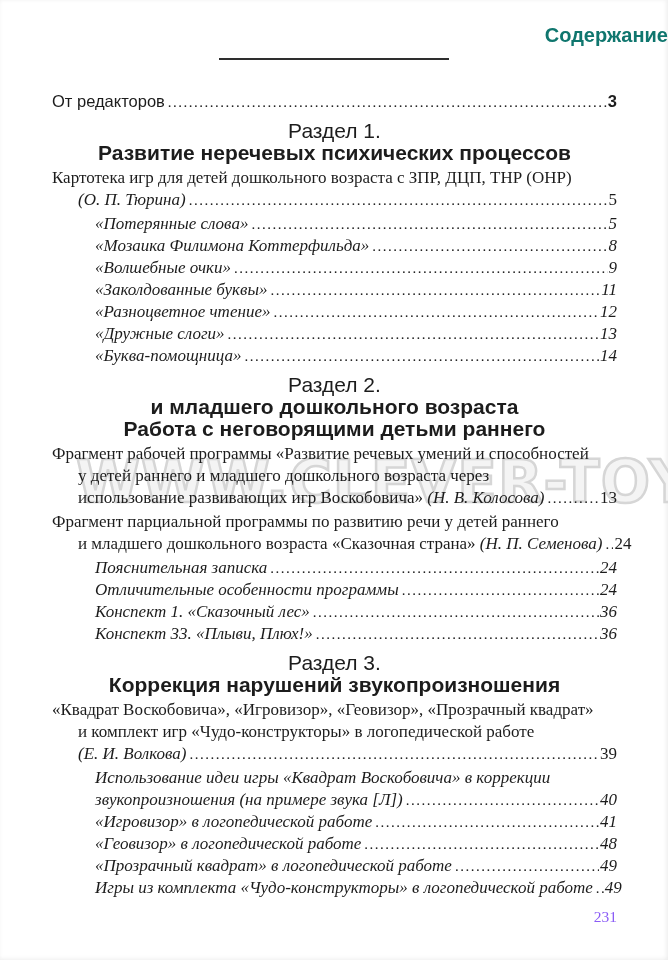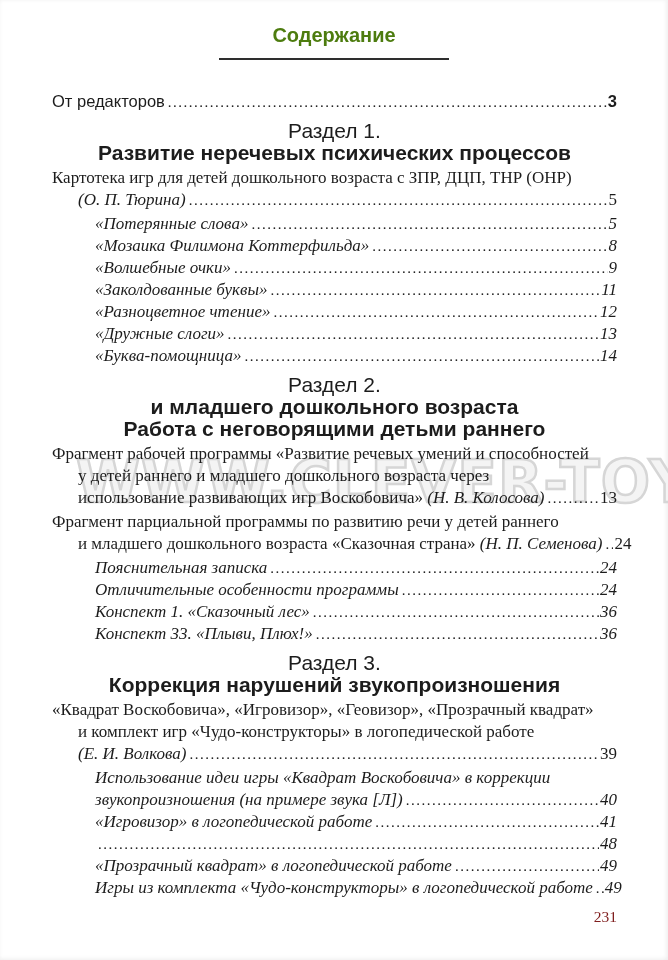--- a/index.html
+++ b/index.html
@@ -32,11 +32,11 @@
   header { padding-top: 24px; }
   h1.doc-title {
     margin: 0;
-    text-align: center;
+    text-align: right;
     font-family: "Liberation Sans", sans-serif;
     font-weight: bold;
     font-size: 20px;
-    color: #4d7c0f;
+    color: #0f766e;
   }
   .title-rule {
     width: 230px;

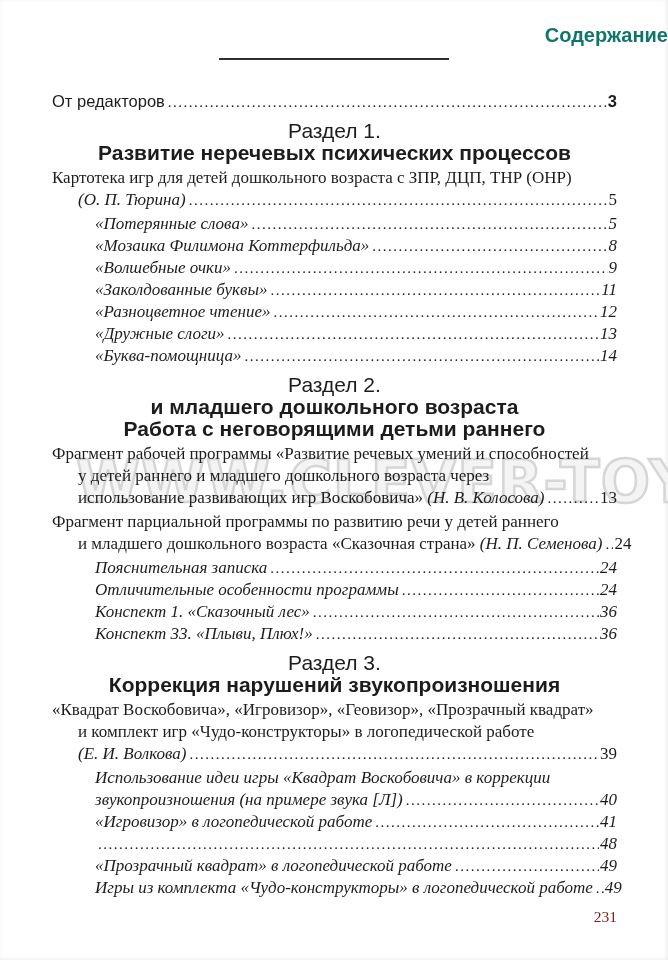--- a/index.html
+++ b/index.html
@@ -232,6 +232,7 @@
           <span class="pg pg-it">41</span>
         </div>
         <div class="row f-serif ind-2">
+          <span class="txt"><span class="seg-it">«Геовизор» в логопедической работе</span></span>
           <span class="leader"></span>
           <span class="pg pg-it">48</span>
         </div>

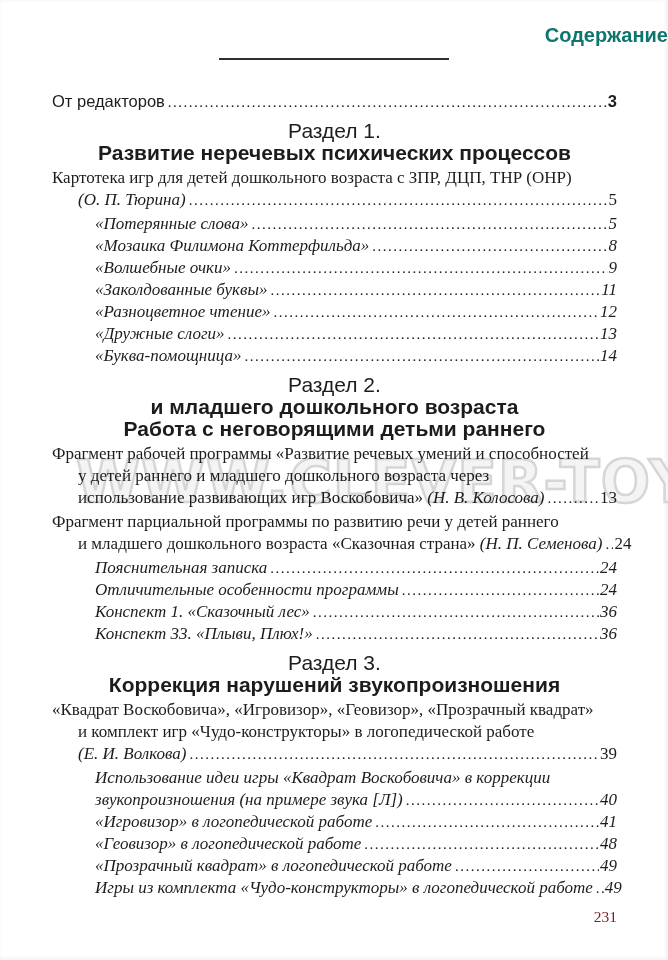--- a/index.html
+++ b/index.html
@@ -93,7 +93,7 @@
     right: 51px;
     font-family: "Liberation Serif", serif;
     font-size: 15.5px;
-    color: #7f1d1d;
+    color: #8b5cf6;
   }
 </style>
 </head>

